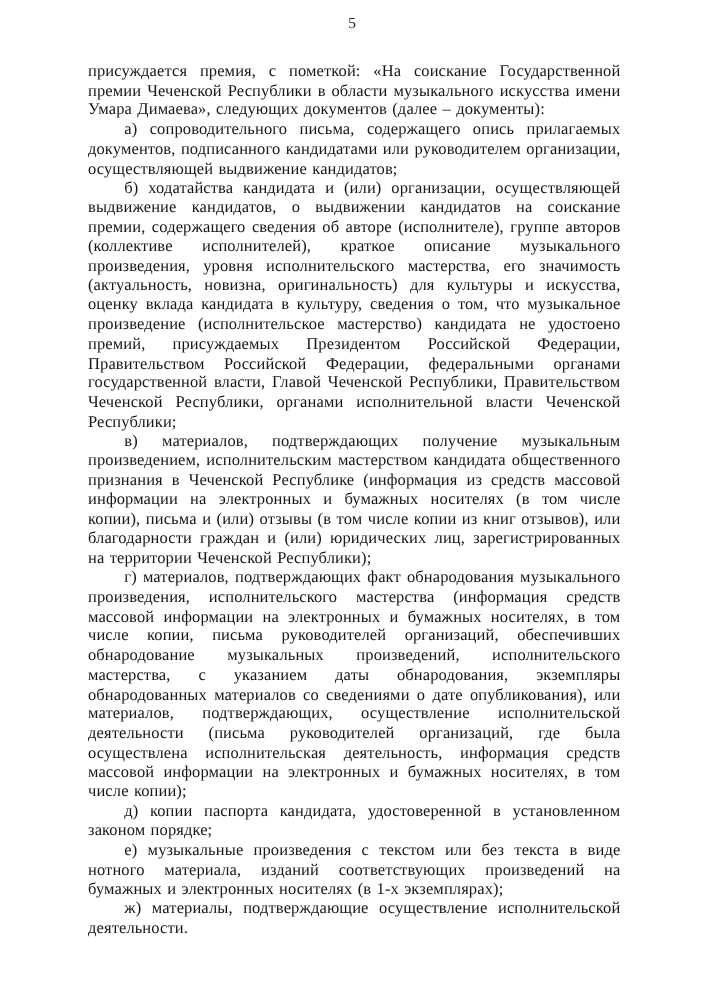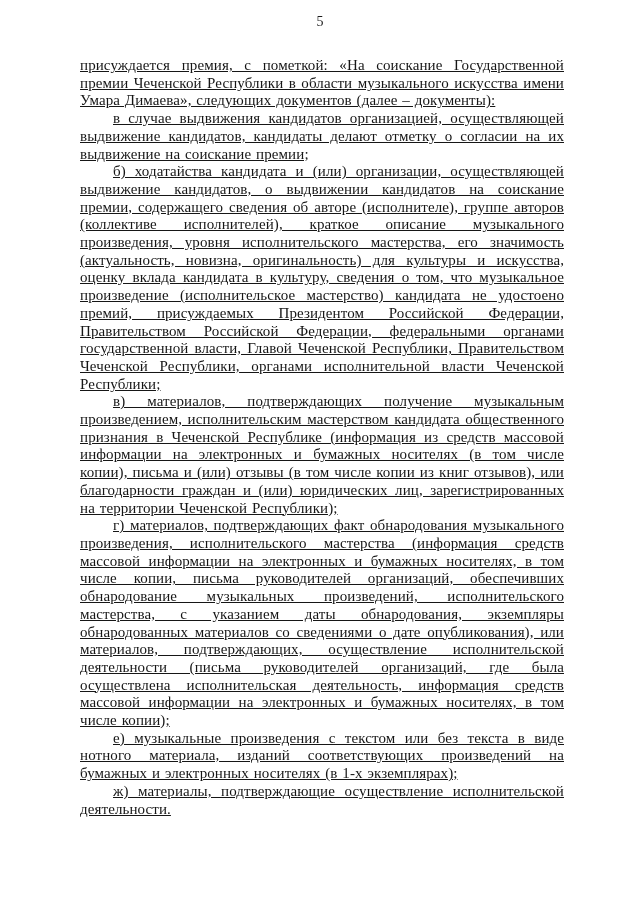--- a/index.html
+++ b/index.html
@@ -40,7 +40,6 @@
     padding: 0;
     text-indent: 33px;
     word-spacing: 1px;
-    text-decoration: underline;
   }
   .content p.continuation {
     text-indent: 0;

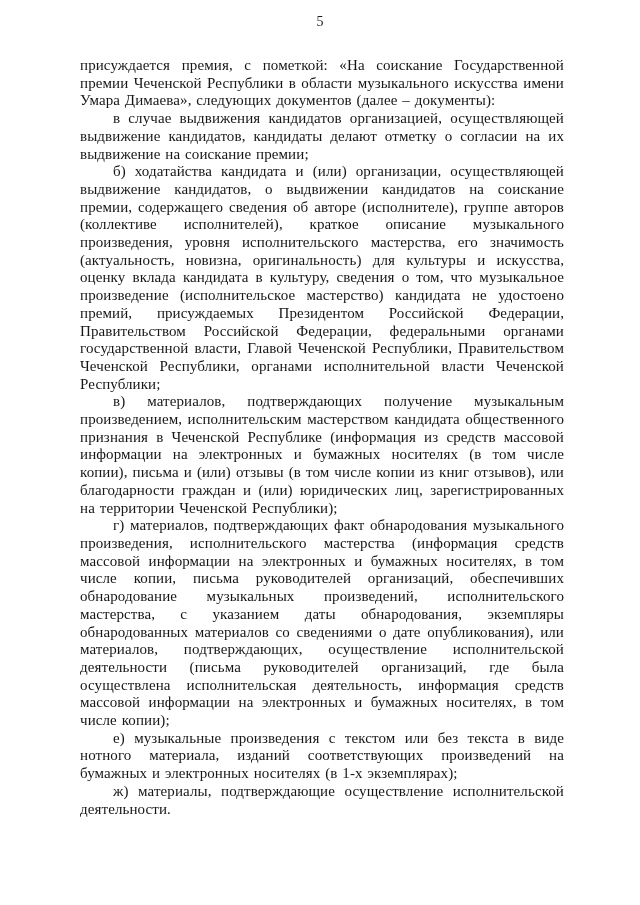--- a/index.html
+++ b/index.html
@@ -53,6 +53,7 @@
 
   <div class="content">
     <p class="continuation">присуждается премия, с пометкой: «На соискание Государственной премии Чеченской Республики в области музыкального искусства имени Умара Димаева», следующих документов (далее – документы):</p>
+    <p>а) сопроводительного письма, содержащего опись прилагаемых документов, подписанного кандидатами или руководителем организации, осуществляющей выдвижение кандидатов;</p>
     <p>в случае выдвижения кандидатов организацией, осуществляющей выдвижение кандидатов, кандидаты делают отметку о согласии на их выдвижение на соискание премии;</p>
     <p>б) ходатайства кандидата и (или) организации, осуществляющей выдвижение кандидатов, о выдвижении кандидатов на соискание премии, содержащего сведения об авторе (исполнителе), группе авторов (коллективе исполнителей), краткое описание музыкального произведения, уровня исполнительского мастерства, его значимость (актуальность, новизна, оригинальность) для культуры и искусства, оценку вклада кандидата в культуру, сведения о том, что музыкальное произведение (исполнительское мастерство) кандидата не удостоено премий, присуждаемых Президентом Российской Федерации, Правительством Российской Федерации, федеральными органами государственной власти, Главой Чеченской Республики, Правительством Чеченской Республики, органами исполнительной власти Чеченской Республики;</p>
     <p>в) материалов, подтверждающих получение музыкальным произведением, исполнительским мастерством кандидата общественного признания в Чеченской Республике (информация из средств массовой информации на электронных и бумажных носителях (в том числе копии), письма и (или) отзывы (в том числе копии из книг отзывов), или благодарности граждан и (или) юридических лиц, зарегистрированных на территории Чеченской Республики);</p>

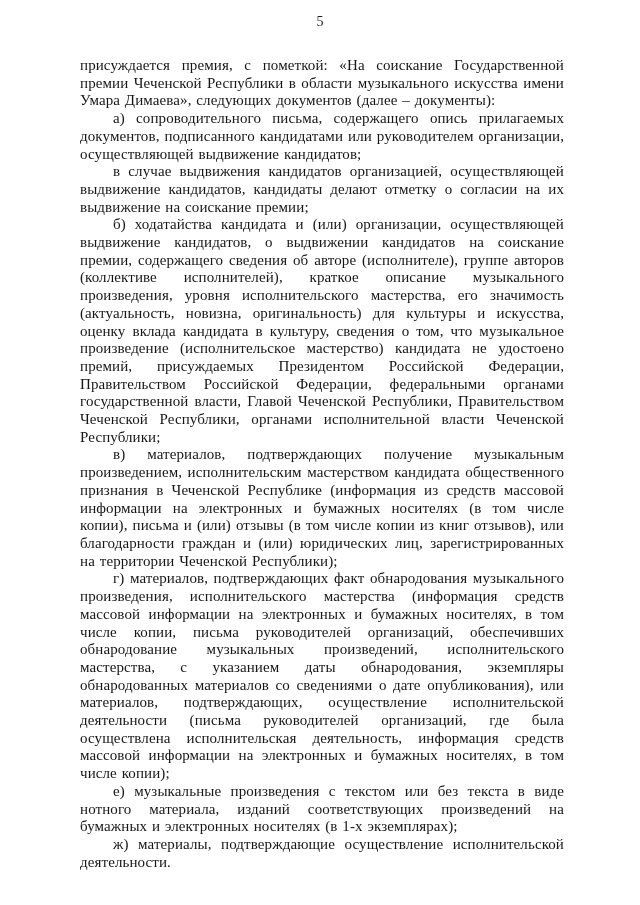--- a/index.html
+++ b/index.html
@@ -54,7 +54,6 @@
   <div class="content">
     <p class="continuation">присуждается премия, с пометкой: «На соискание Государственной премии Чеченской Республики в области музыкального искусства имени Умара Димаева», следующих документов (далее – документы):</p>
     <p>а) сопроводительного письма, содержащего опись прилагаемых документов, подписанного кандидатами или руководителем организации, осуществляющей выдвижение кандидатов;</p>
-    <p>в случае выдвижения кандидатов организацией, осуществляющей выдвижение кандидатов, кандидаты делают отметку о согласии на их выдвижение на соискание премии;</p>
     <p>б) ходатайства кандидата и (или) организации, осуществляющей выдвижение кандидатов, о выдвижении кандидатов на соискание премии, содержащего сведения об авторе (исполнителе), группе авторов (коллективе исполнителей), краткое описание музыкального произведения, уровня исполнительского мастерства, его значимость (актуальность, новизна, оригинальность) для культуры и искусства, оценку вклада кандидата в культуру, сведения о том, что музыкальное произведение (исполнительское мастерство) кандидата не удостоено премий, присуждаемых Президентом Российской Федерации, Правительством Российской Федерации, федеральными органами государственной власти, Главой Чеченской Республики, Правительством Чеченской Республики, органами исполнительной власти Чеченской Республики;</p>
     <p>в) материалов, подтверждающих получение музыкальным произведением, исполнительским мастерством кандидата общественного признания в Чеченской Республике (информация из средств массовой информации на электронных и бумажных носителях (в том числе копии), письма и (или) отзывы (в том числе копии из книг отзывов), или благодарности граждан и (или) юридических лиц, зарегистрированных на территории Чеченской Республики);</p>
     <p>г) материалов, подтверждающих факт обнародования музыкального произведения, исполнительского мастерства (информация средств массовой информации на электронных и бумажных носителях, в том числе копии, письма руководителей организаций, обеспечивших обнародование музыкальных произведений, исполнительского мастерства, с указанием даты обнародования, экземпляры обнародованных материалов со сведениями о дате опубликования), или материалов, подтверждающих, осуществление исполнительской деятельности (письма руководителей организаций, где была осуществлена исполнительская деятельность, информация средств массовой информации на электронных и бумажных носителях, в том числе копии);</p>

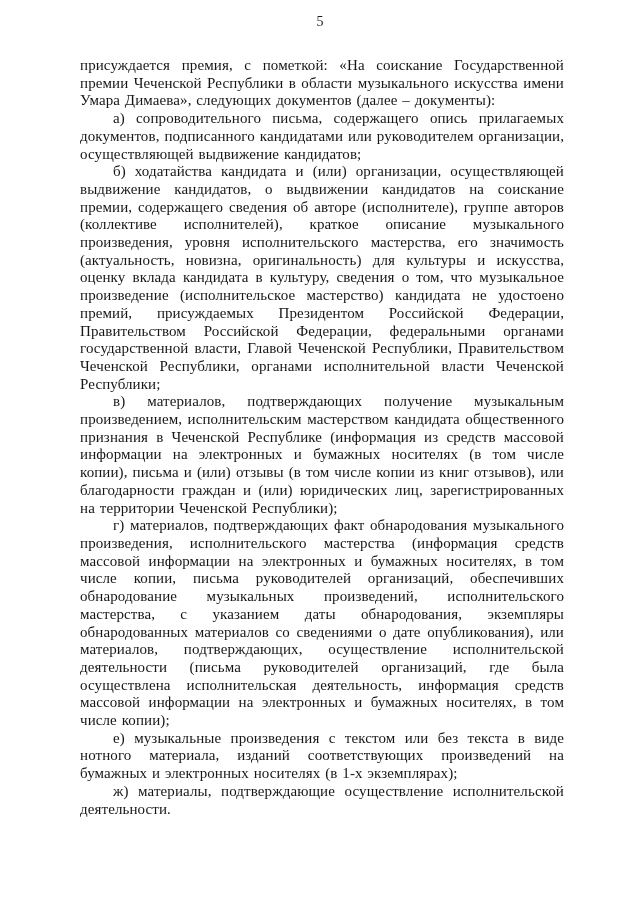--- a/index.html
+++ b/index.html
@@ -57,6 +57,7 @@
     <p>б) ходатайства кандидата и (или) организации, осуществляющей выдвижение кандидатов, о выдвижении кандидатов на соискание премии, содержащего сведения об авторе (исполнителе), группе авторов (коллективе исполнителей), краткое описание музыкального произведения, уровня исполнительского мастерства, его значимость (актуальность, новизна, оригинальность) для культуры и искусства, оценку вклада кандидата в культуру, сведения о том, что музыкальное произведение (исполнительское мастерство) кандидата не удостоено премий, присуждаемых Президентом Российской Федерации, Правительством Российской Федерации, федеральными органами государственной власти, Главой Чеченской Республики, Правительством Чеченской Республики, органами исполнительной власти Чеченской Республики;</p>
     <p>в) материалов, подтверждающих получение музыкальным произведением, исполнительским мастерством кандидата общественного признания в Чеченской Республике (информация из средств массовой информации на электронных и бумажных носителях (в том числе копии), письма и (или) отзывы (в том числе копии из книг отзывов), или благодарности граждан и (или) юридических лиц, зарегистрированных на территории Чеченской Республики);</p>
     <p>г) материалов, подтверждающих факт обнародования музыкального произведения, исполнительского мастерства (информация средств массовой информации на электронных и бумажных носителях, в том числе копии, письма руководителей организаций, обеспечивших обнародование музыкальных произведений, исполнительского мастерства, с указанием даты обнародования, экземпляры обнародованных материалов со сведениями о дате опубликования), или материалов, подтверждающих, осуществление исполнительской деятельности (письма руководителей организаций, где была осуществлена исполнительская деятельность, информация средств массовой информации на электронных и бумажных носителях, в том числе копии);</p>
+    <p>д) копии паспорта кандидата, удостоверенной в установленном законом порядке;</p>
     <p>е) музыкальные произведения с текстом или без текста в виде нотного материала, изданий соответствующих произведений на бумажных и электронных носителях (в 1-х экземплярах);</p>
     <p>ж) материалы, подтверждающие осуществление исполнительской деятельности.</p>
 

